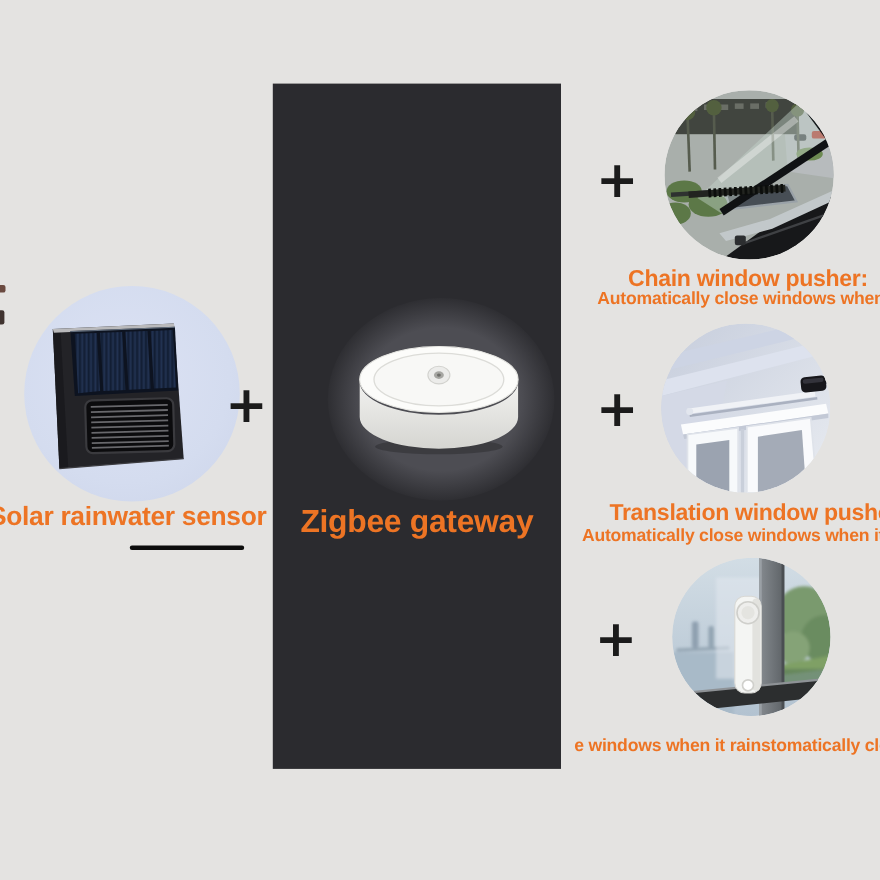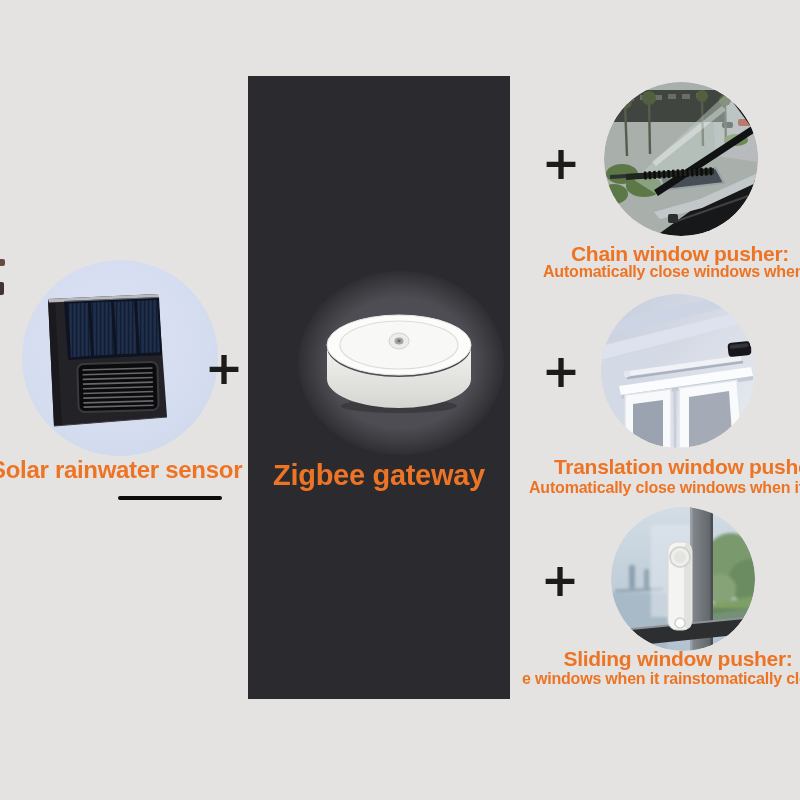--- a/index.html
+++ b/index.html
@@ -277,7 +277,6 @@
       <circle cx="69" cy="116" r="5" fill="#ffffff" stroke="#d0d0cc" stroke-width="1.5"></circle>
     </g>
   </svg>
-  <div class="abs ptitle orange nowrap t3">Sliding window pusher:</div>
   <div class="abs psub orange nowrap s3">e windows when it rainstomatically close</div>
 
 </div>

